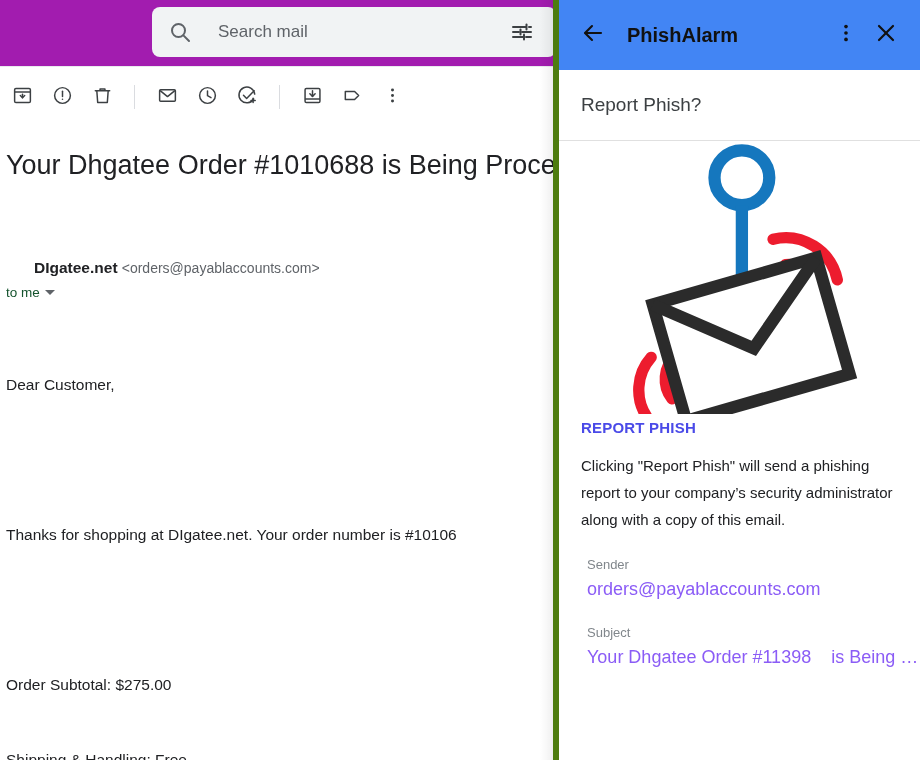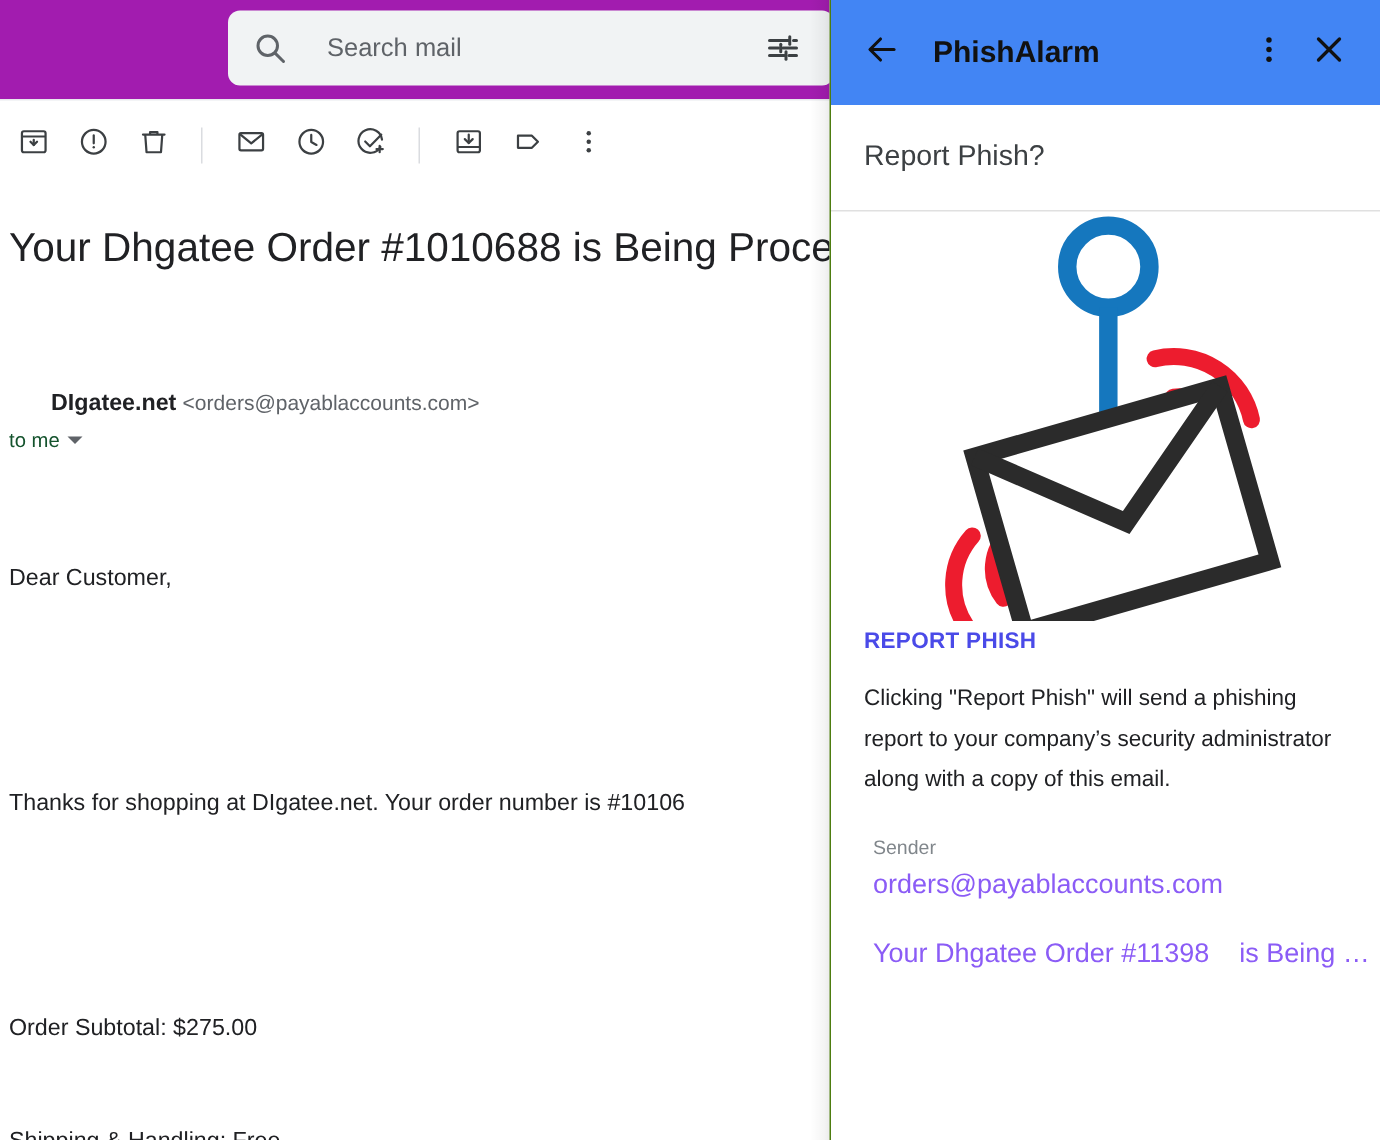--- a/index.html
+++ b/index.html
@@ -105,7 +105,7 @@
     position: absolute; left: 553px; top: 0;
     width: 367px; height: 760px;
     background: #ffffff;
-    border-left: 1px solid #4d7c0f;
+    border-left: 6px solid #4d7c0f;
     overflow: hidden;
   }
   .panel-header {

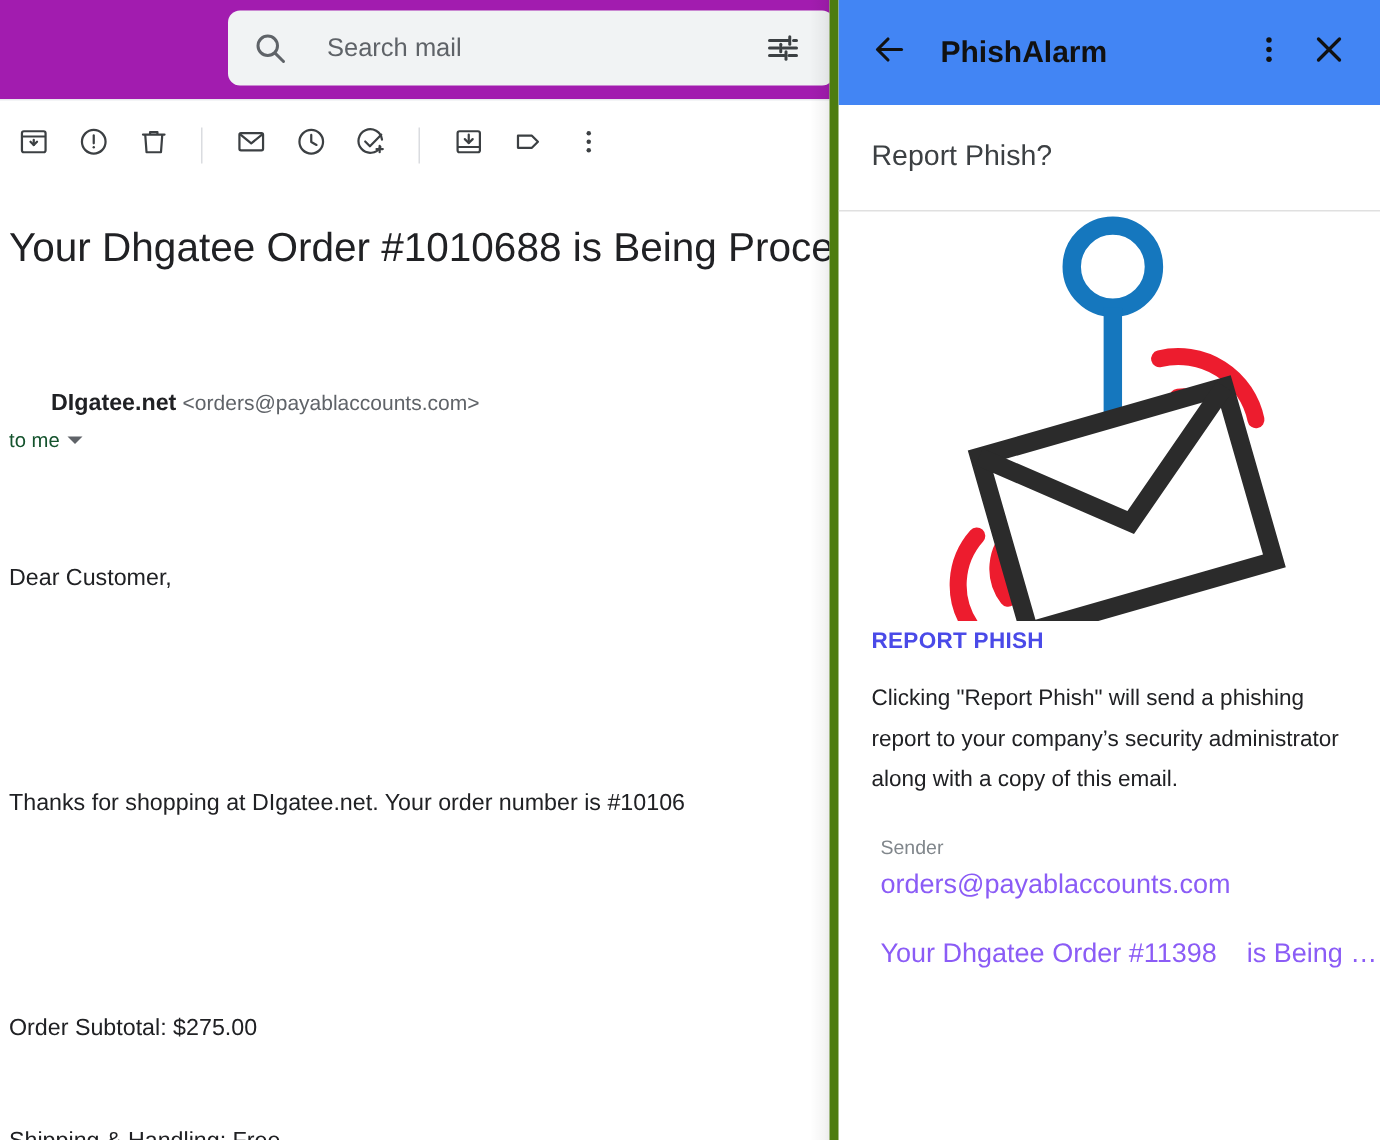--- a/index.html
+++ b/index.html
@@ -373,6 +373,7 @@
       </div>
 
       <div class="field">
+        <div class="field-label">Subject</div>
         <div class="field-value">Your Dhgatee Order #11398    is Being …</div>
       </div>
     </div>

